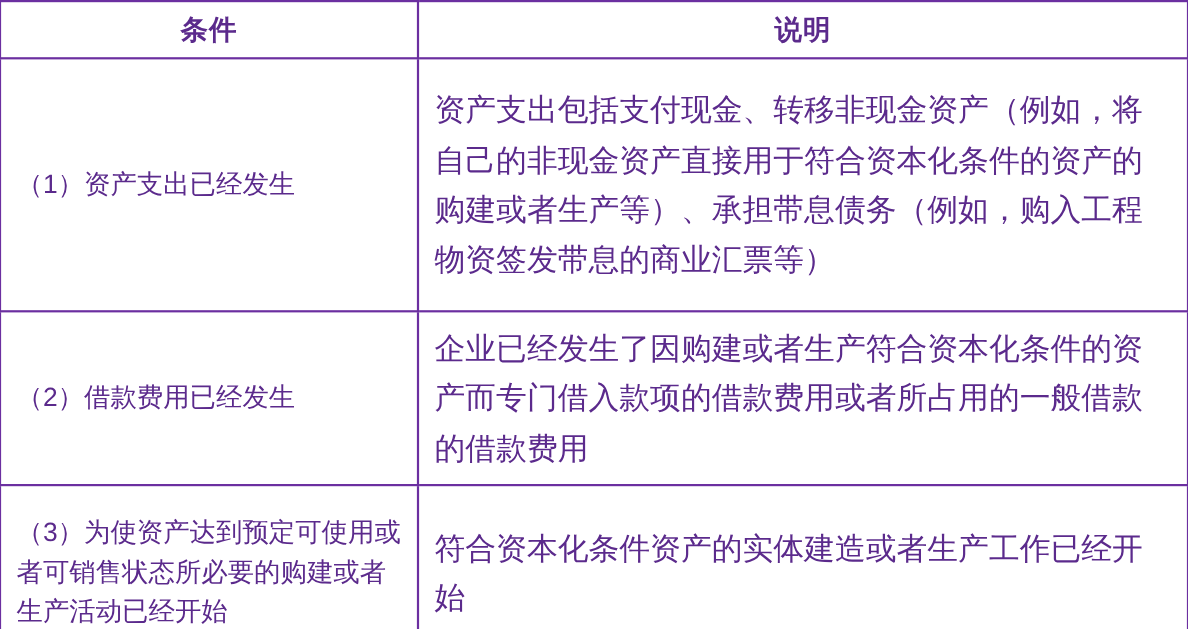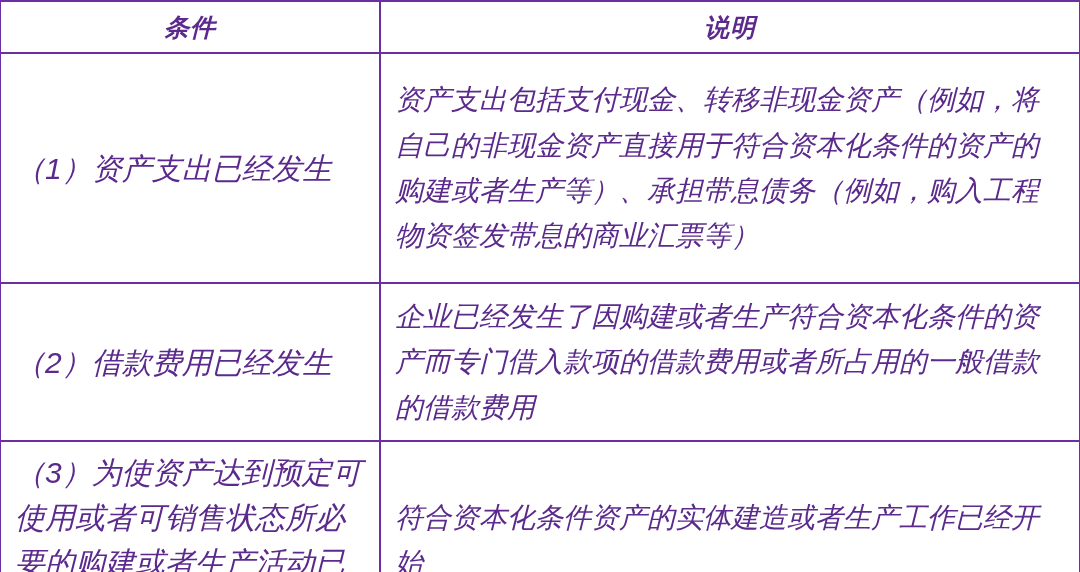--- a/index.html
+++ b/index.html
@@ -20,7 +20,6 @@
     display: flex;
     align-items: stretch;
     justify-content: center;
-    font-style: italic;
   }
   table.cond-table {
     width: 1080px;

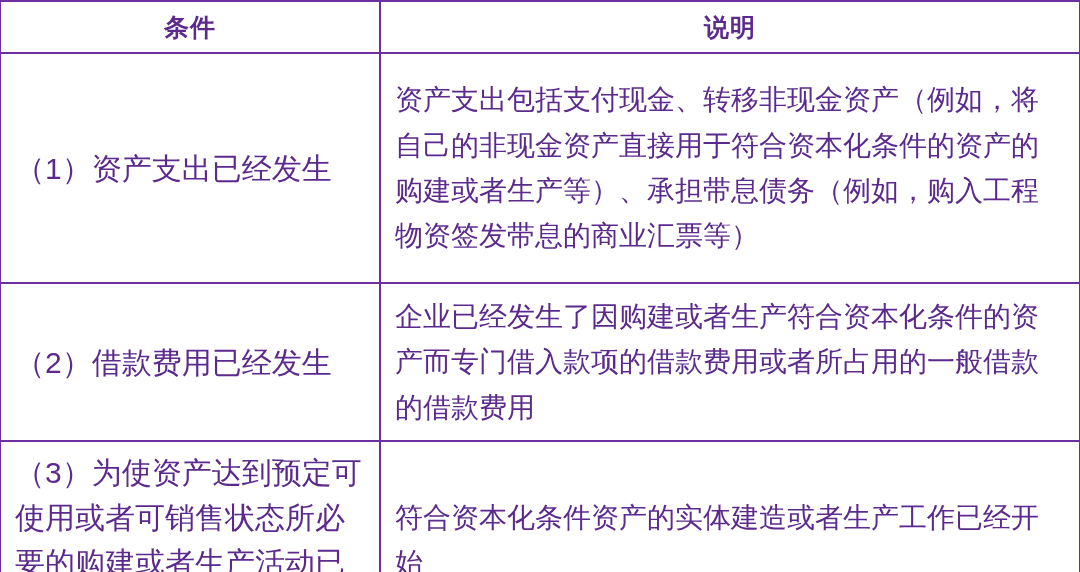--- a/index.html
+++ b/index.html
@@ -46,7 +46,7 @@
     line-height: 1.2;
   }
   td.cond-cell {
-    font-size: 30px;
+    font-size: 24px;
     line-height: 1.5;
     padding: 8px 12px 8px 14px;
     text-align: left;

